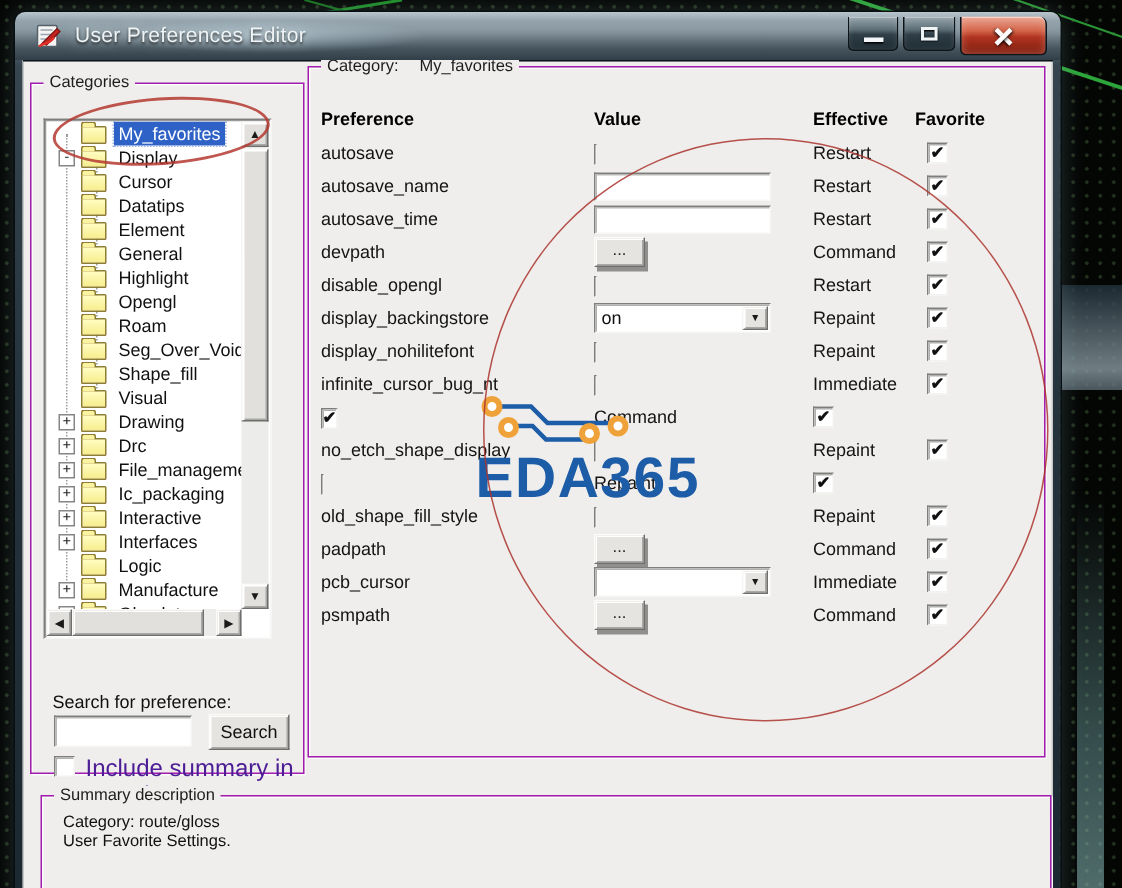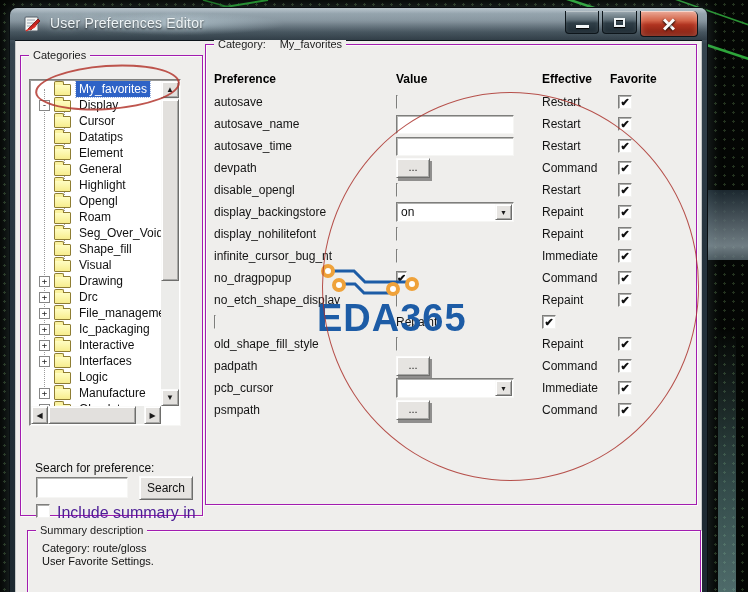--- a/index.html
+++ b/index.html
@@ -387,7 +387,6 @@
             </span>
           </div>
           <div class="prow">
-            <span class="pname">no_dragpopup</span>
             <span><span class="cb">✔</span></span>
             <span class="eff">Command</span>
             <span class="favcell">

